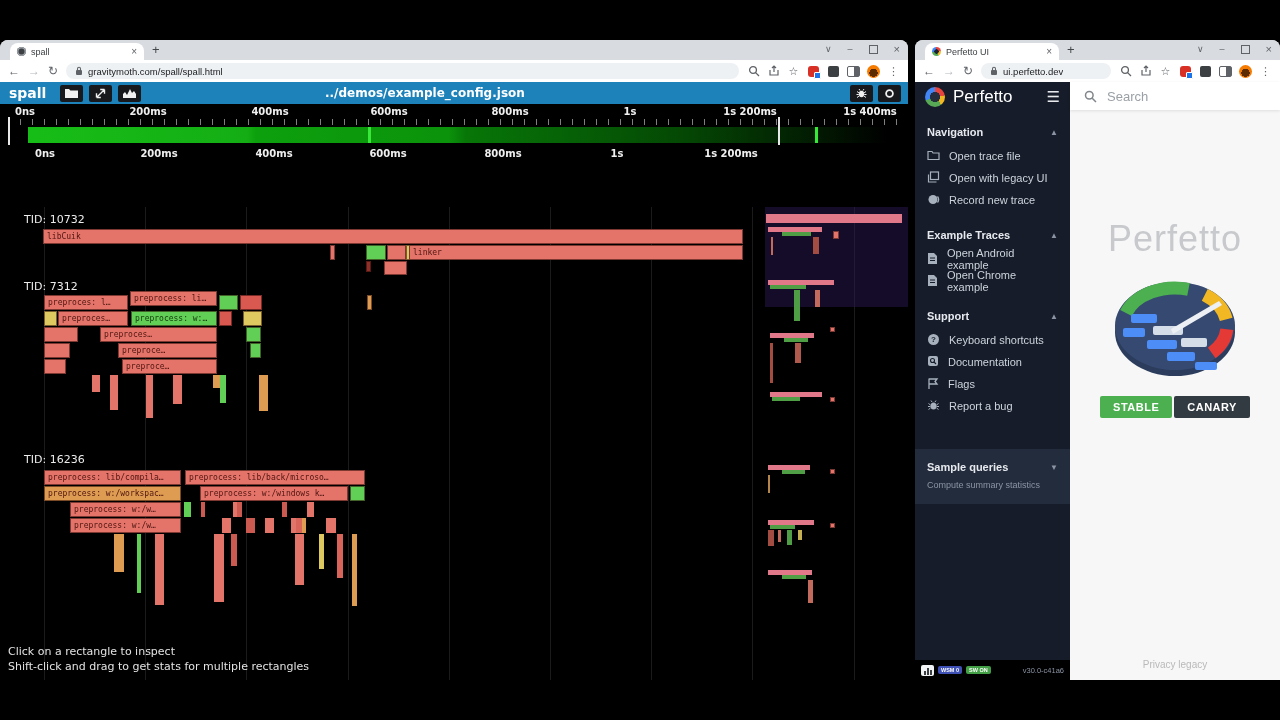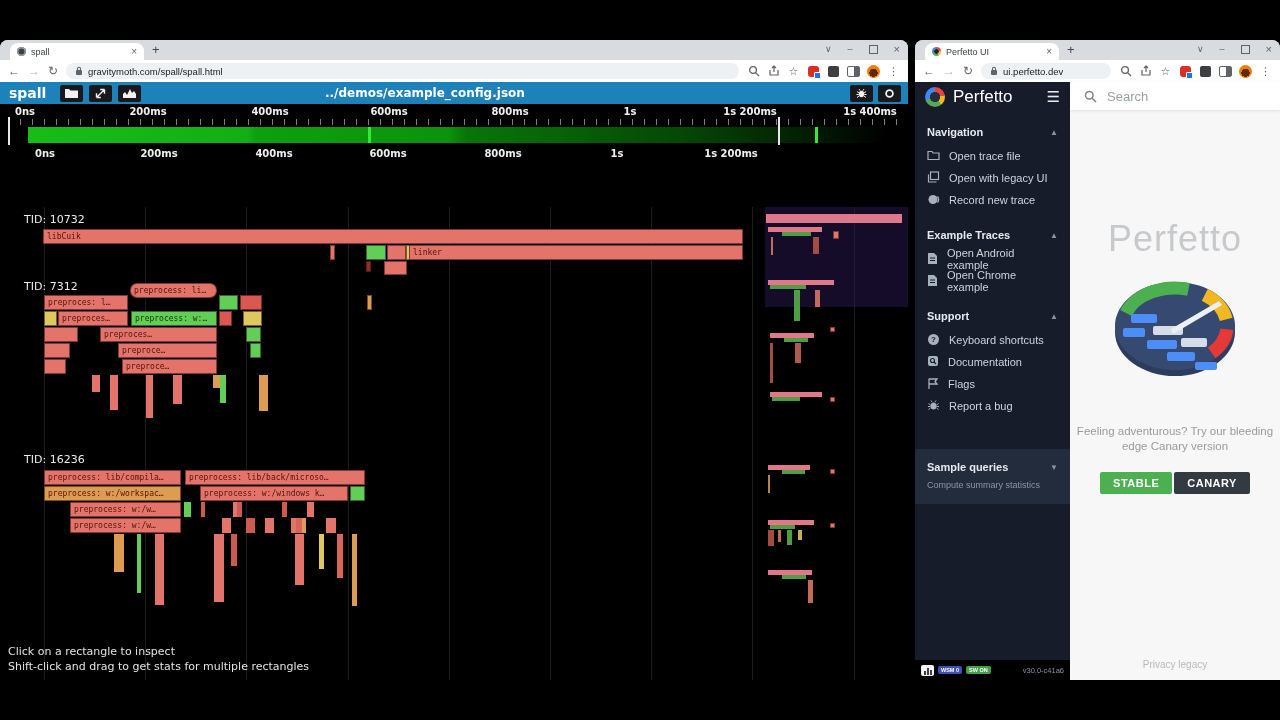--- a/index.html
+++ b/index.html
@@ -251,7 +251,7 @@
           <div class="fbar" style="left: 366px; top: 54px; width: 4px; height: 11px; background: rgb(143, 48, 40);"></div>
           <div class="fbar" style="left: 384px; top: 54px; width: 23px; height: 14px; background: rgb(228, 116, 106);"></div>
           <div class="fbar" style="left: 44px; top: 88px; width: 84px; height: 15px; background: rgb(228, 116, 106);">preproces: l…</div>
-          <div class="fbar" style="left: 130px; top: 76px; width: 87px; height: 15px; background: rgb(228, 116, 106); border-radius: 7px;">preprocess: li…</div>
+          <div class="fbar" style="left: 130px; top: 84px; width: 87px; height: 15px; background: rgb(228, 116, 106);">preprocess: li…</div>
           <div class="fbar" style="left: 219px; top: 88px; width: 19px; height: 15px; background: rgb(97, 207, 85);"></div>
           <div class="fbar" style="left: 240px; top: 88px; width: 22px; height: 15px; background: rgb(217, 88, 80);"></div>
           <div class="fbar" style="left: 367px; top: 88px; width: 4px; height: 15px; background: rgb(222, 155, 82);"></div>

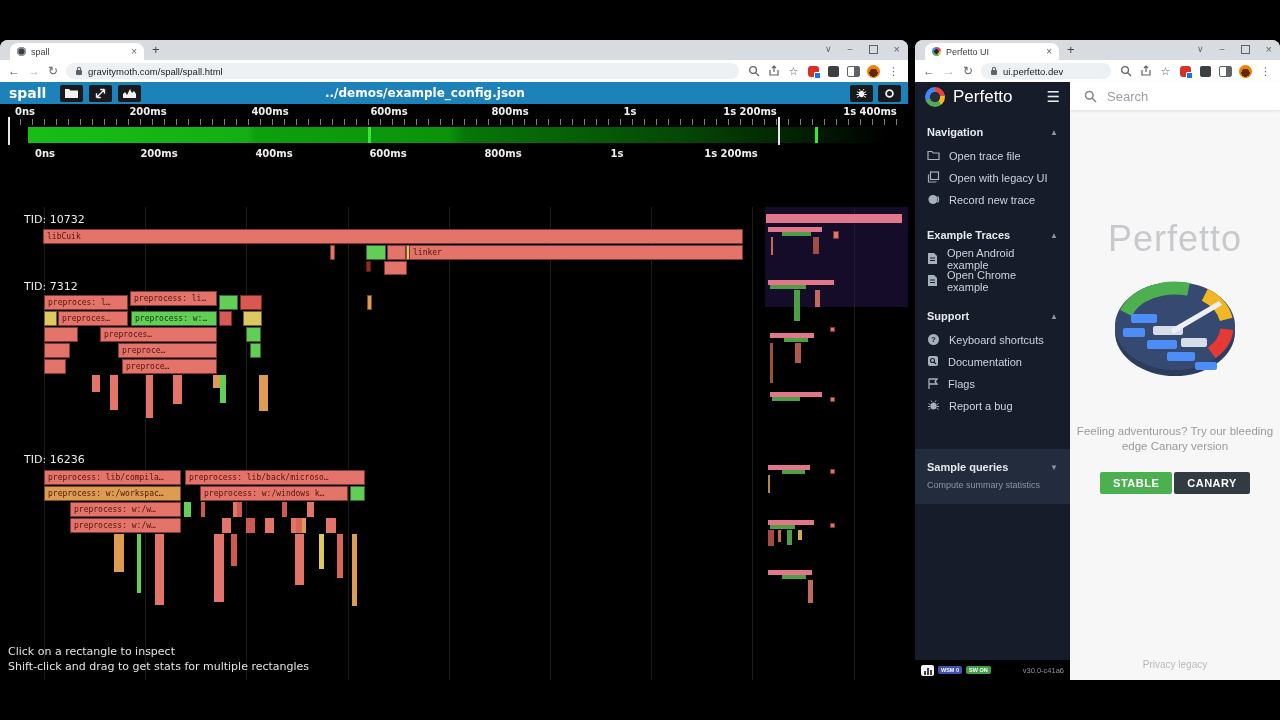--- a/index.html
+++ b/index.html
@@ -536,7 +536,6 @@
             <rect x="90" y="88" width="22" height="8" rx="2" fill="#4d8df7"></rect>
             <polygon points="68,60 66,55 114,27 117,31" fill="#eceff3"></polygon>
           </svg>
-          <div class="adventure">Feeling adventurous? Try our bleeding edge Canary version</div>
           <div class="btnrow">
             <span class="pfbtn b-stable">STABLE</span>
             <span class="pfbtn b-canary">CANARY</span>

